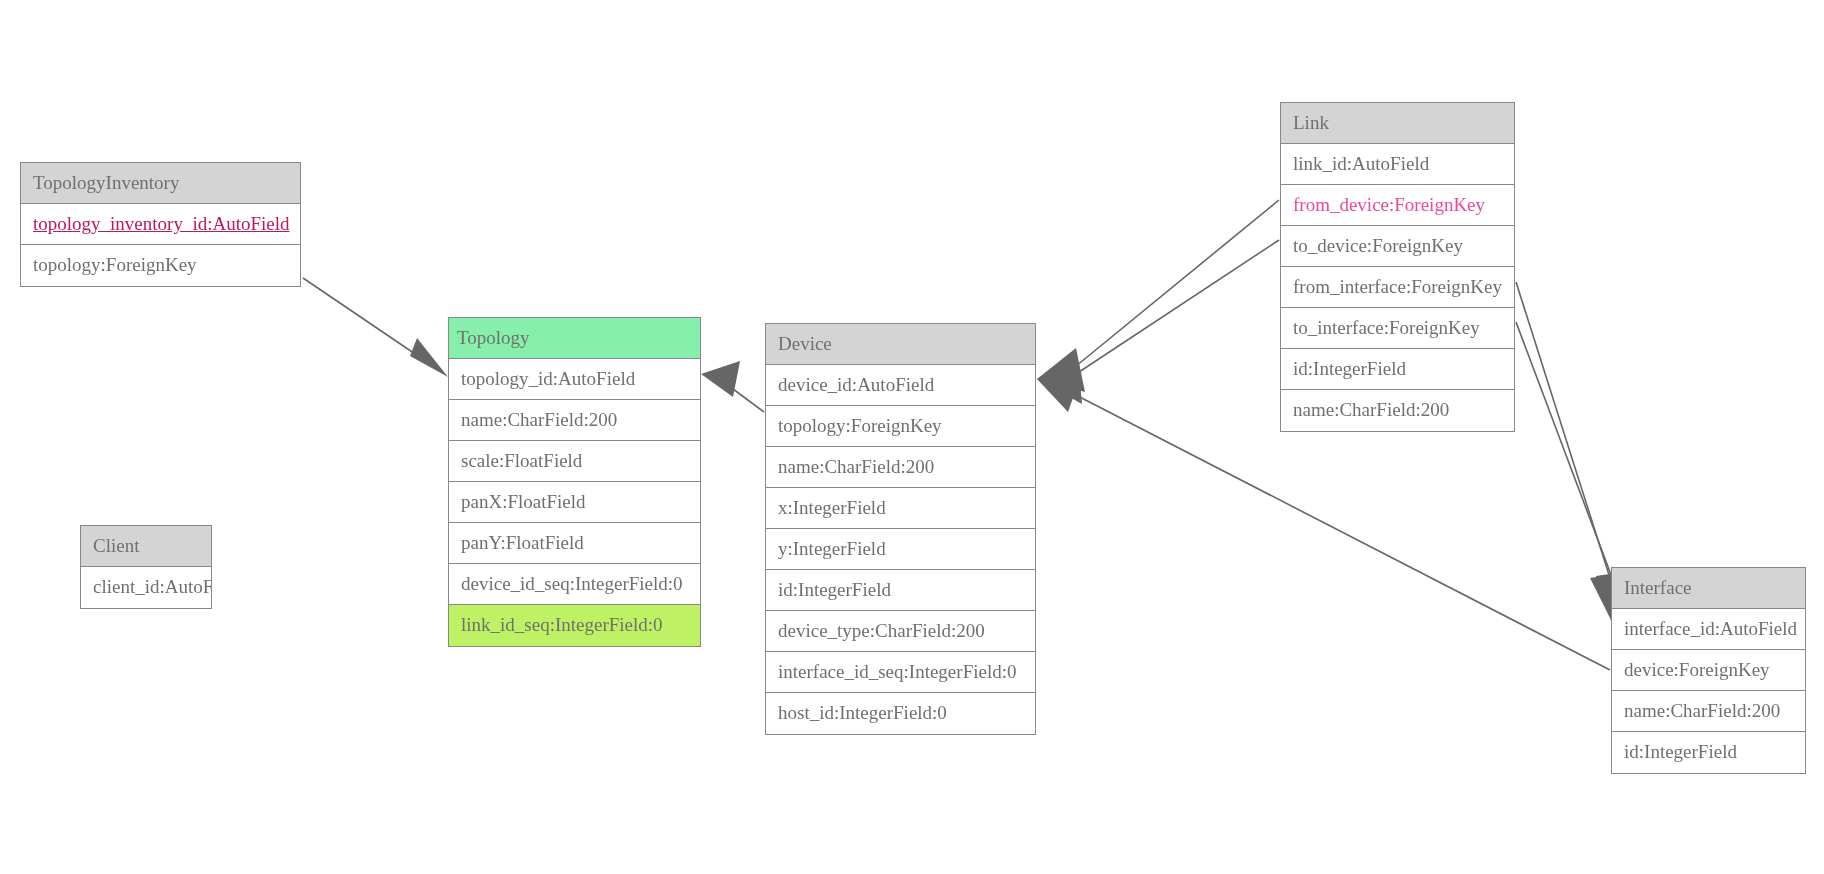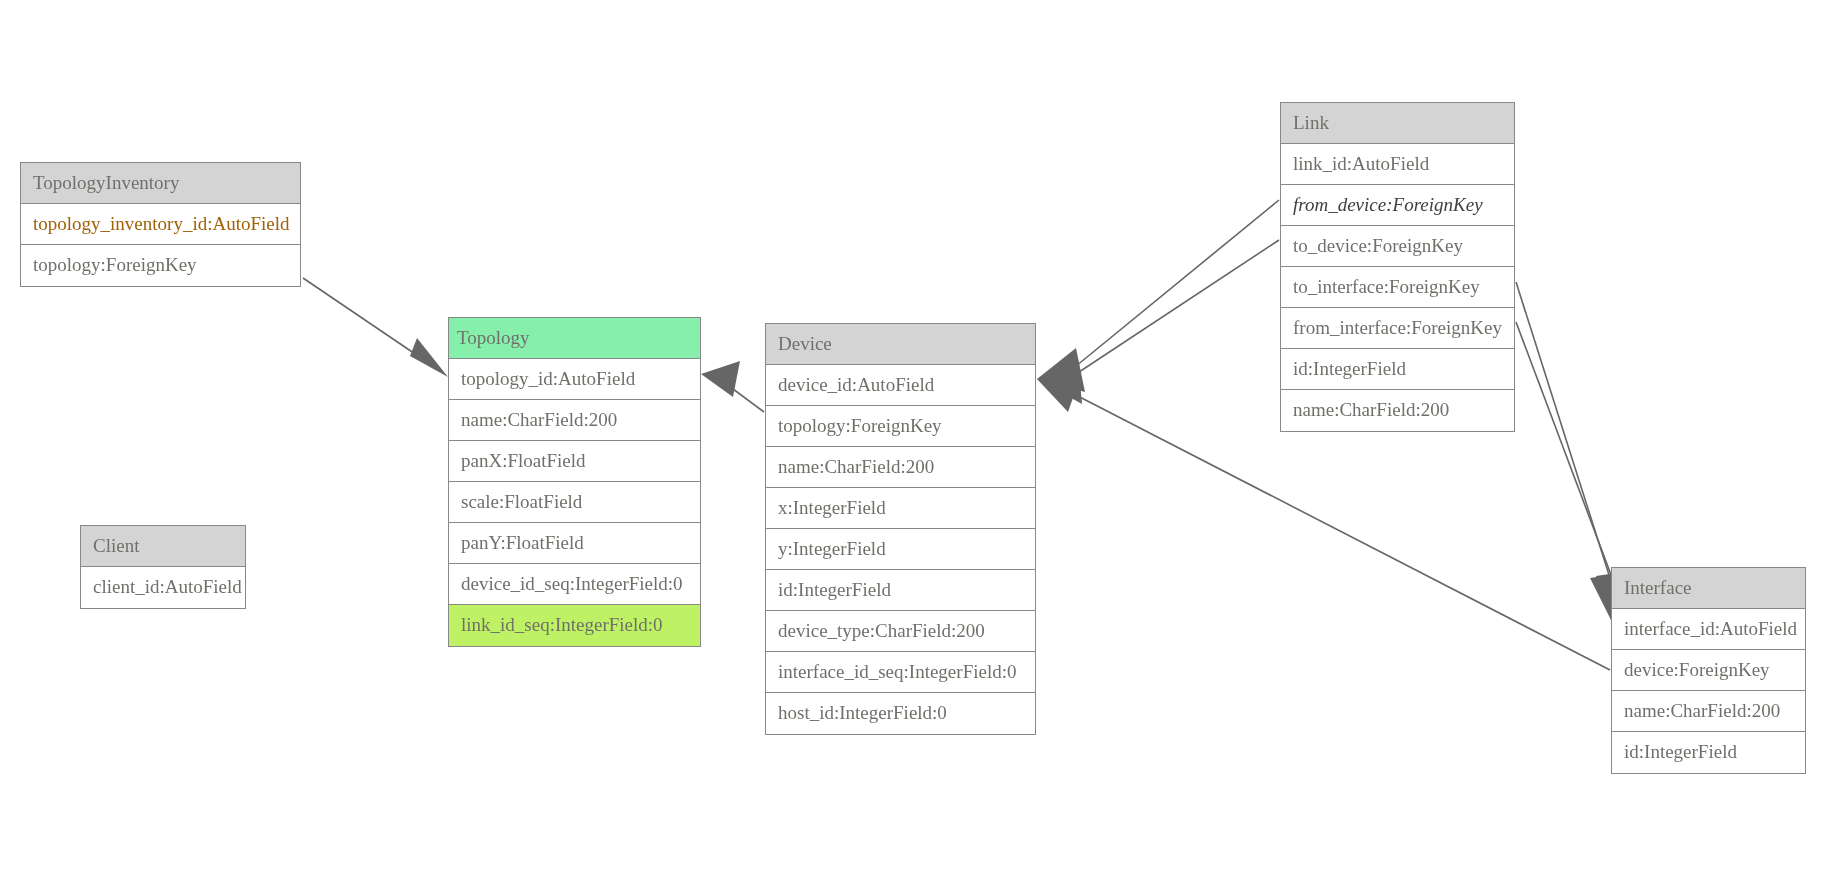--- a/index.html
+++ b/index.html
@@ -135,7 +135,7 @@
       <div class="entity" style="left: 1280px; top: 102px; width: 235px; border-color: rgb(136, 136, 136);">
         <div class="entity-header" style="background: rgb(212, 212, 212); color: rgb(112, 112, 107); border-bottom-color: rgb(136, 136, 136);">Link</div>
         <div class="entity-row" style="color: rgb(112, 112, 107); border-bottom-color: rgb(136, 136, 136); background: rgb(255, 255, 255);">link_id:AutoField</div>
-        <div class="entity-row" style="color: #404040; border-bottom-color: rgb(136, 136, 136); background: rgb(255, 255, 255); font-style: italic;">from_device:ForeignKey</div>
+        <div class="entity-row" style="color: #ec4899; border-bottom-color: rgb(136, 136, 136); background: rgb(255, 255, 255);">from_device:ForeignKey</div>
         <div class="entity-row" style="color: rgb(112, 112, 107); border-bottom-color: rgb(136, 136, 136); background: rgb(255, 255, 255);">to_device:ForeignKey</div>
         <div class="entity-row" style="color: rgb(112, 112, 107); border-bottom-color: rgb(136, 136, 136); background: rgb(255, 255, 255);">to_interface:ForeignKey</div>
         <div class="entity-row" style="color: rgb(112, 112, 107); border-bottom-color: rgb(136, 136, 136); background: rgb(255, 255, 255);">from_interface:ForeignKey</div>

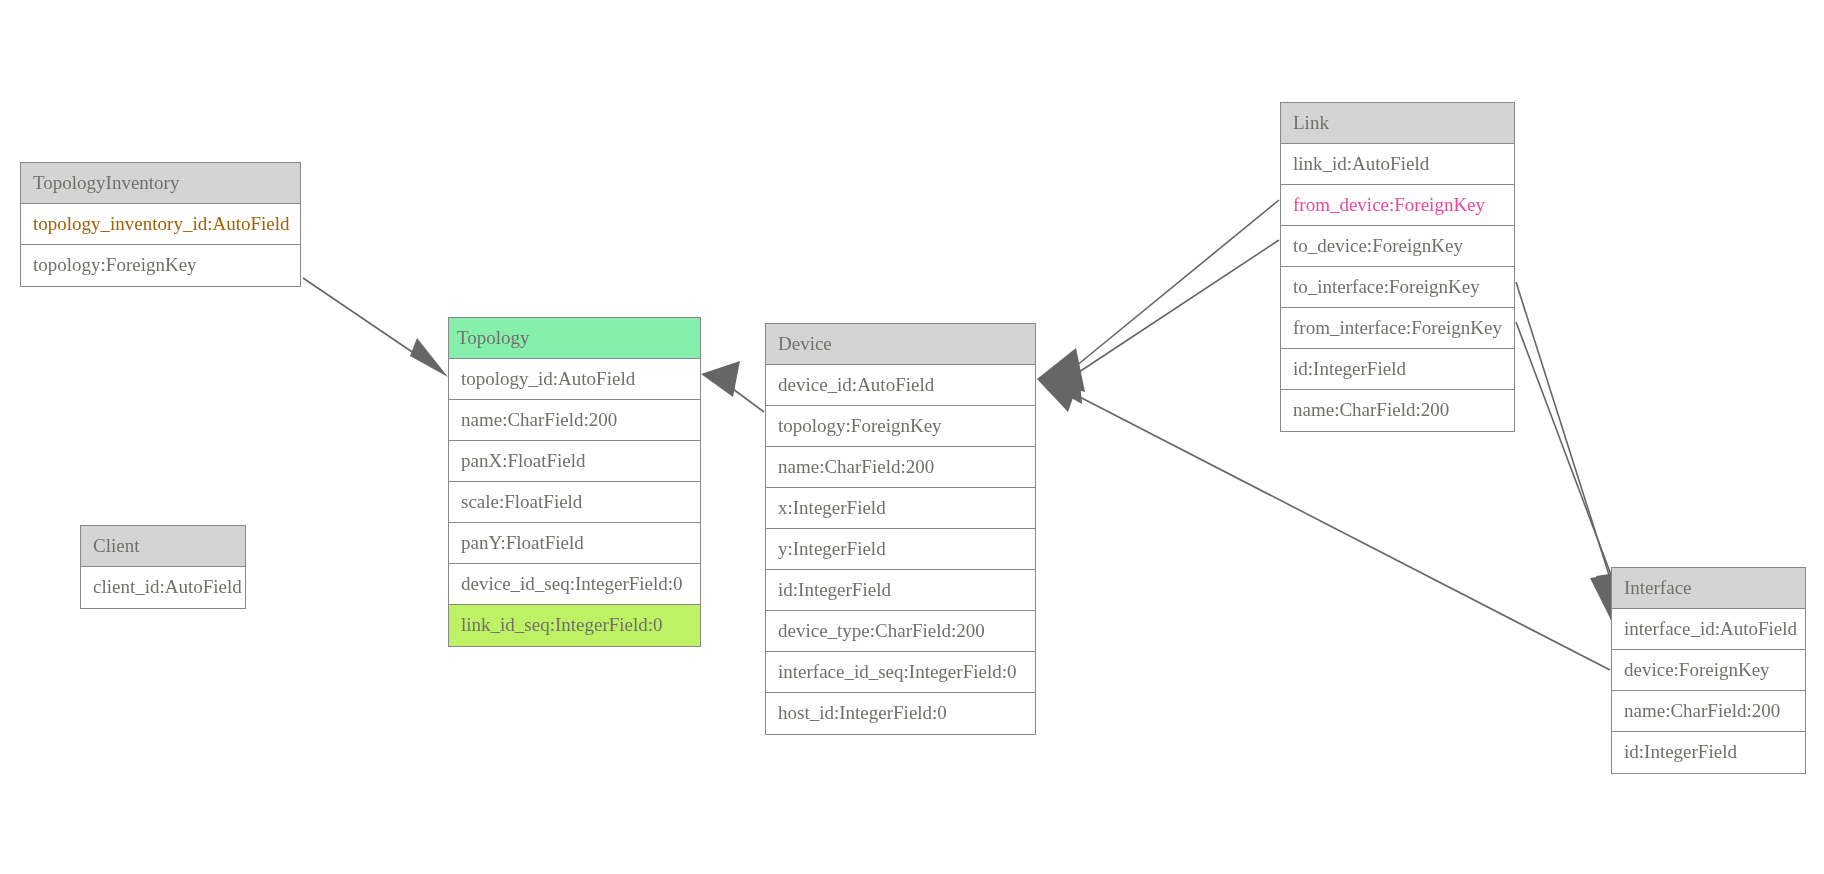--- a/index.html
+++ b/index.html
@@ -103,7 +103,7 @@
   <div id="entities">
       <div class="entity" style="left: 20px; top: 162px; width: 281px; border-color: rgb(136, 136, 136);">
         <div class="entity-header" style="background: rgb(212, 212, 212); color: rgb(112, 112, 107); border-bottom-color: rgb(136, 136, 136);">TopologyInventory</div>
-        <div class="entity-row" style="color: #a16207; border-bottom-color: rgb(136, 136, 136); background: rgb(255, 255, 255);">topology_inventory_id:AutoField</div>
+        <div class="entity-row" style="color: #be185d; border-bottom-color: rgb(136, 136, 136); background: rgb(255, 255, 255); text-decoration: underline;">topology_inventory_id:AutoField</div>
         <div class="entity-row" style="color: rgb(112, 112, 107); border-bottom-color: rgb(136, 136, 136); background: rgb(255, 255, 255);">topology:ForeignKey</div>
       </div>
       <div class="entity" style="left: 448px; top: 317px; width: 253px; border-color: rgb(136, 136, 136);">

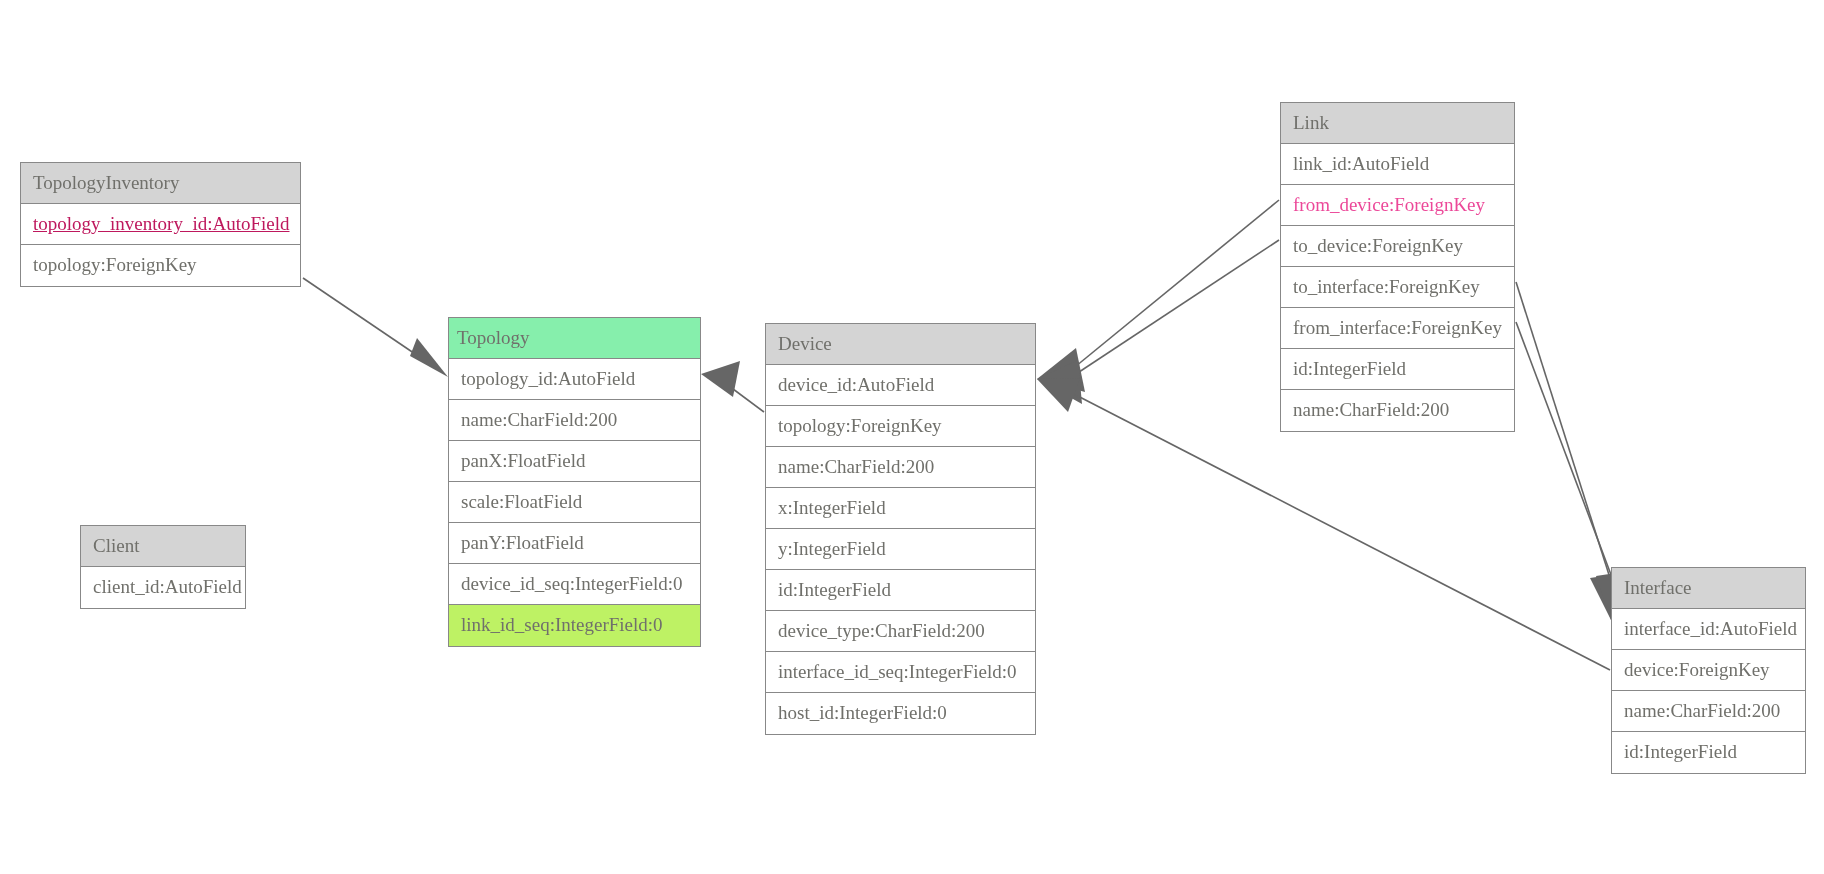--- a/index.html
+++ b/index.html
@@ -137,8 +137,8 @@
         <div class="entity-row" style="color: rgb(112, 112, 107); border-bottom-color: rgb(136, 136, 136); background: rgb(255, 255, 255);">link_id:AutoField</div>
         <div class="entity-row" style="color: #ec4899; border-bottom-color: rgb(136, 136, 136); background: rgb(255, 255, 255);">from_device:ForeignKey</div>
         <div class="entity-row" style="color: rgb(112, 112, 107); border-bottom-color: rgb(136, 136, 136); background: rgb(255, 255, 255);">to_device:ForeignKey</div>
+        <div class="entity-row" style="color: rgb(112, 112, 107); border-bottom-color: rgb(136, 136, 136); background: rgb(255, 255, 255);">from_interface:ForeignKey</div>
         <div class="entity-row" style="color: rgb(112, 112, 107); border-bottom-color: rgb(136, 136, 136); background: rgb(255, 255, 255);">to_interface:ForeignKey</div>
-        <div class="entity-row" style="color: rgb(112, 112, 107); border-bottom-color: rgb(136, 136, 136); background: rgb(255, 255, 255);">from_interface:ForeignKey</div>
         <div class="entity-row" style="color: rgb(112, 112, 107); border-bottom-color: rgb(136, 136, 136); background: rgb(255, 255, 255);">id:IntegerField</div>
         <div class="entity-row" style="color: rgb(112, 112, 107); border-bottom-color: rgb(136, 136, 136); background: rgb(255, 255, 255);">name:CharField:200</div>
       </div>

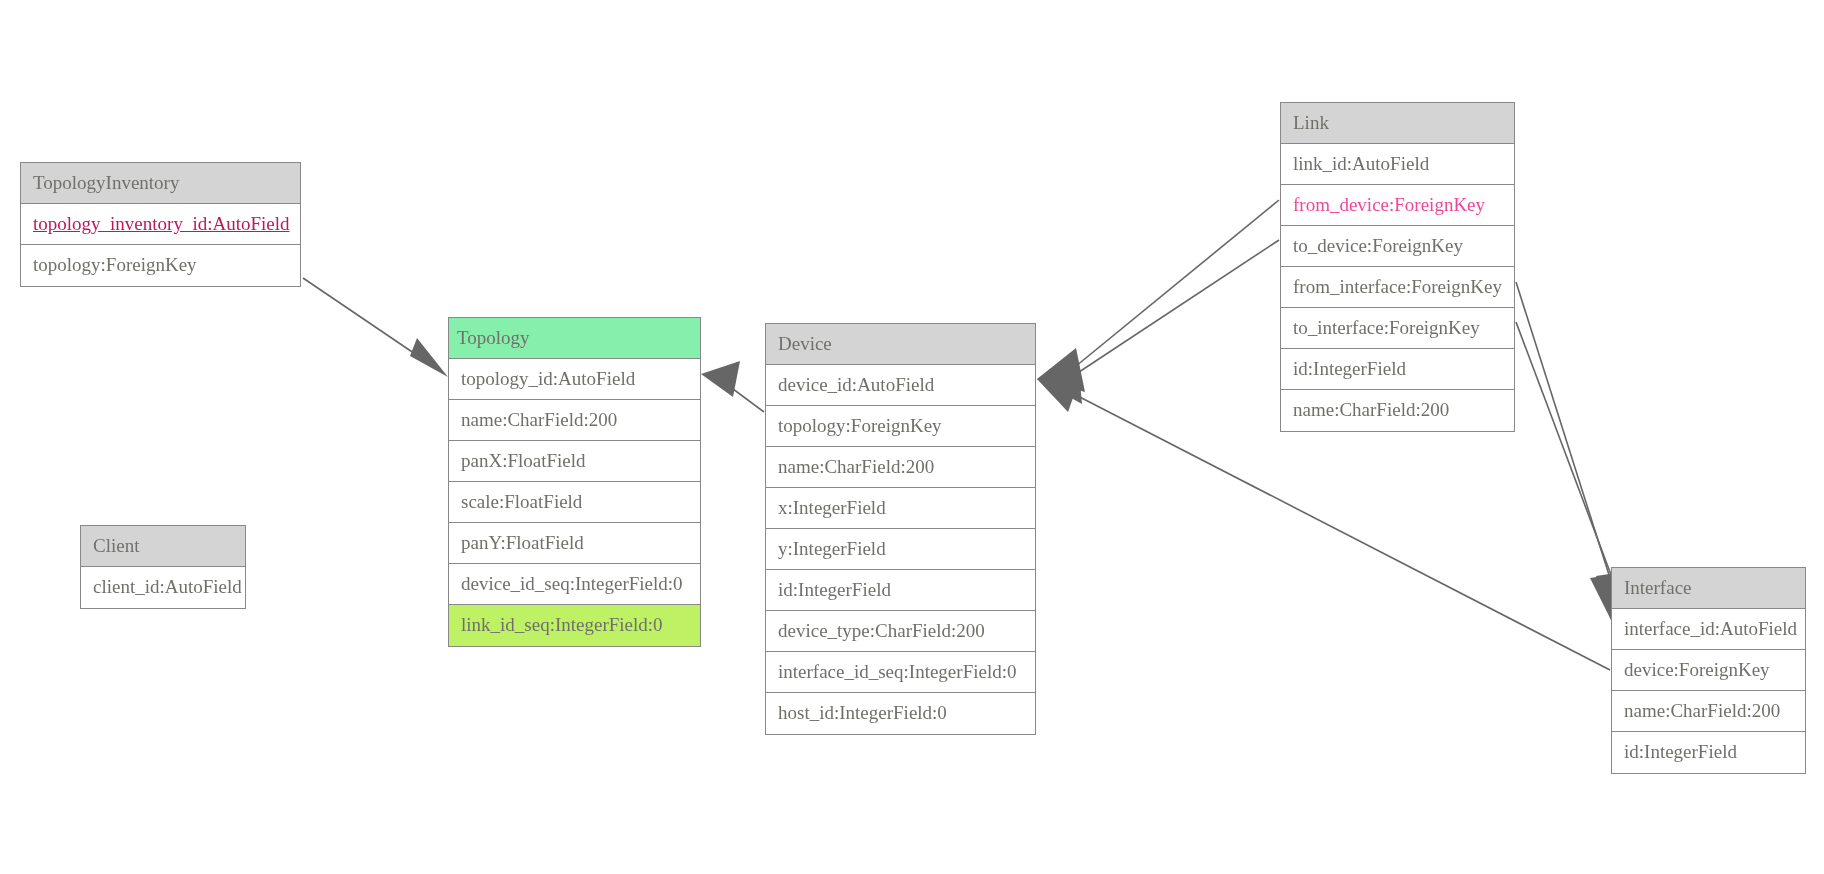--- a/index.html
+++ b/index.html
@@ -110,8 +110,8 @@
         <div class="entity-header" style="background: #86efac; color: rgb(112, 112, 107); border-bottom-color: rgb(136, 136, 136); padding-left: 8px;">Topology</div>
         <div class="entity-row" style="color: rgb(112, 112, 107); border-bottom-color: rgb(136, 136, 136); background: rgb(255, 255, 255);">topology_id:AutoField</div>
         <div class="entity-row" style="color: rgb(112, 112, 107); border-bottom-color: rgb(136, 136, 136); background: rgb(255, 255, 255);">name:CharField:200</div>
+        <div class="entity-row" style="color: rgb(112, 112, 107); border-bottom-color: rgb(136, 136, 136); background: rgb(255, 255, 255);">scale:FloatField</div>
         <div class="entity-row" style="color: rgb(112, 112, 107); border-bottom-color: rgb(136, 136, 136); background: rgb(255, 255, 255);">panX:FloatField</div>
-        <div class="entity-row" style="color: rgb(112, 112, 107); border-bottom-color: rgb(136, 136, 136); background: rgb(255, 255, 255);">scale:FloatField</div>
         <div class="entity-row" style="color: rgb(112, 112, 107); border-bottom-color: rgb(136, 136, 136); background: rgb(255, 255, 255);">panY:FloatField</div>
         <div class="entity-row" style="color: rgb(112, 112, 107); border-bottom-color: rgb(136, 136, 136); background: rgb(255, 255, 255);">device_id_seq:IntegerField:0</div>
         <div class="entity-row" style="color: rgb(112, 112, 107); border-bottom-color: rgb(136, 136, 136); background: #bef264;">link_id_seq:IntegerField:0</div>

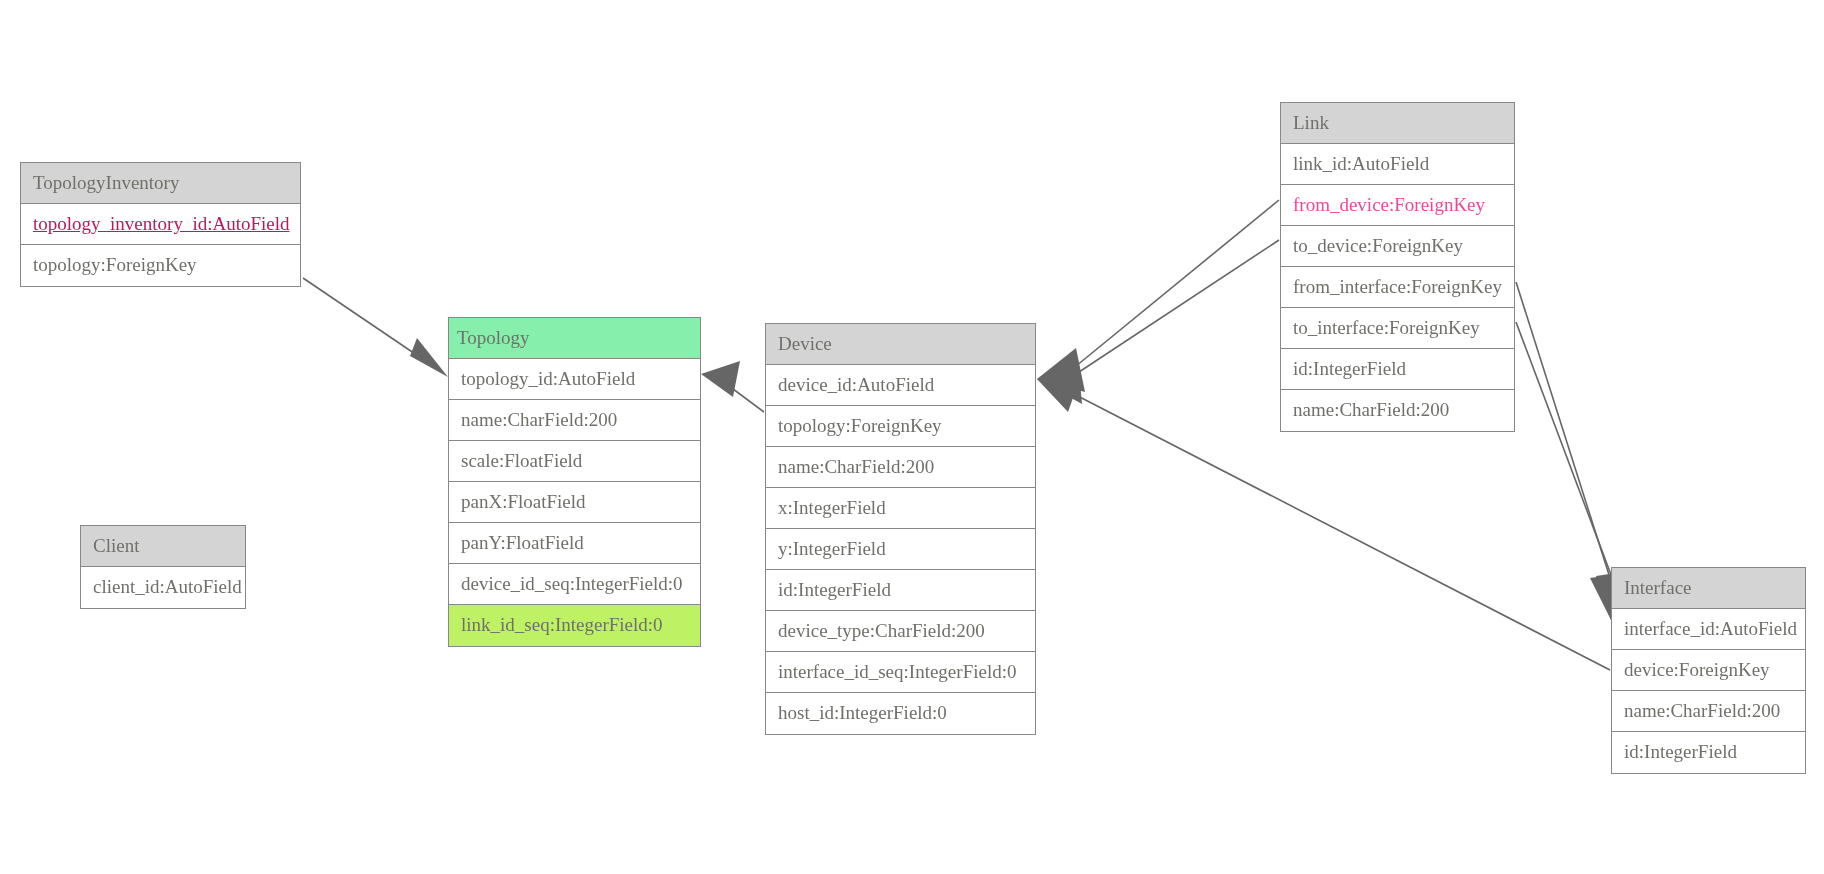--- a/index.html
+++ b/index.html
@@ -116,7 +116,7 @@
         <div class="entity-row" style="color: rgb(112, 112, 107); border-bottom-color: rgb(136, 136, 136); background: rgb(255, 255, 255);">device_id_seq:IntegerField:0</div>
         <div class="entity-row" style="color: rgb(112, 112, 107); border-bottom-color: rgb(136, 136, 136); background: #bef264;">link_id_seq:IntegerField:0</div>
       </div>
-      <div class="entity" style="left: 80px; top: 525px; width: 166px; border-color: rgb(136, 136, 136);">
+      <div class="entity" style="left: 80px; top: 525px; width: 132px; border-color: rgb(136, 136, 136);">
         <div class="entity-header" style="background: rgb(212, 212, 212); color: rgb(112, 112, 107); border-bottom-color: rgb(136, 136, 136);">Client</div>
         <div class="entity-row" style="color: rgb(112, 112, 107); border-bottom-color: rgb(136, 136, 136); background: rgb(255, 255, 255);">client_id:AutoField</div>
       </div>

